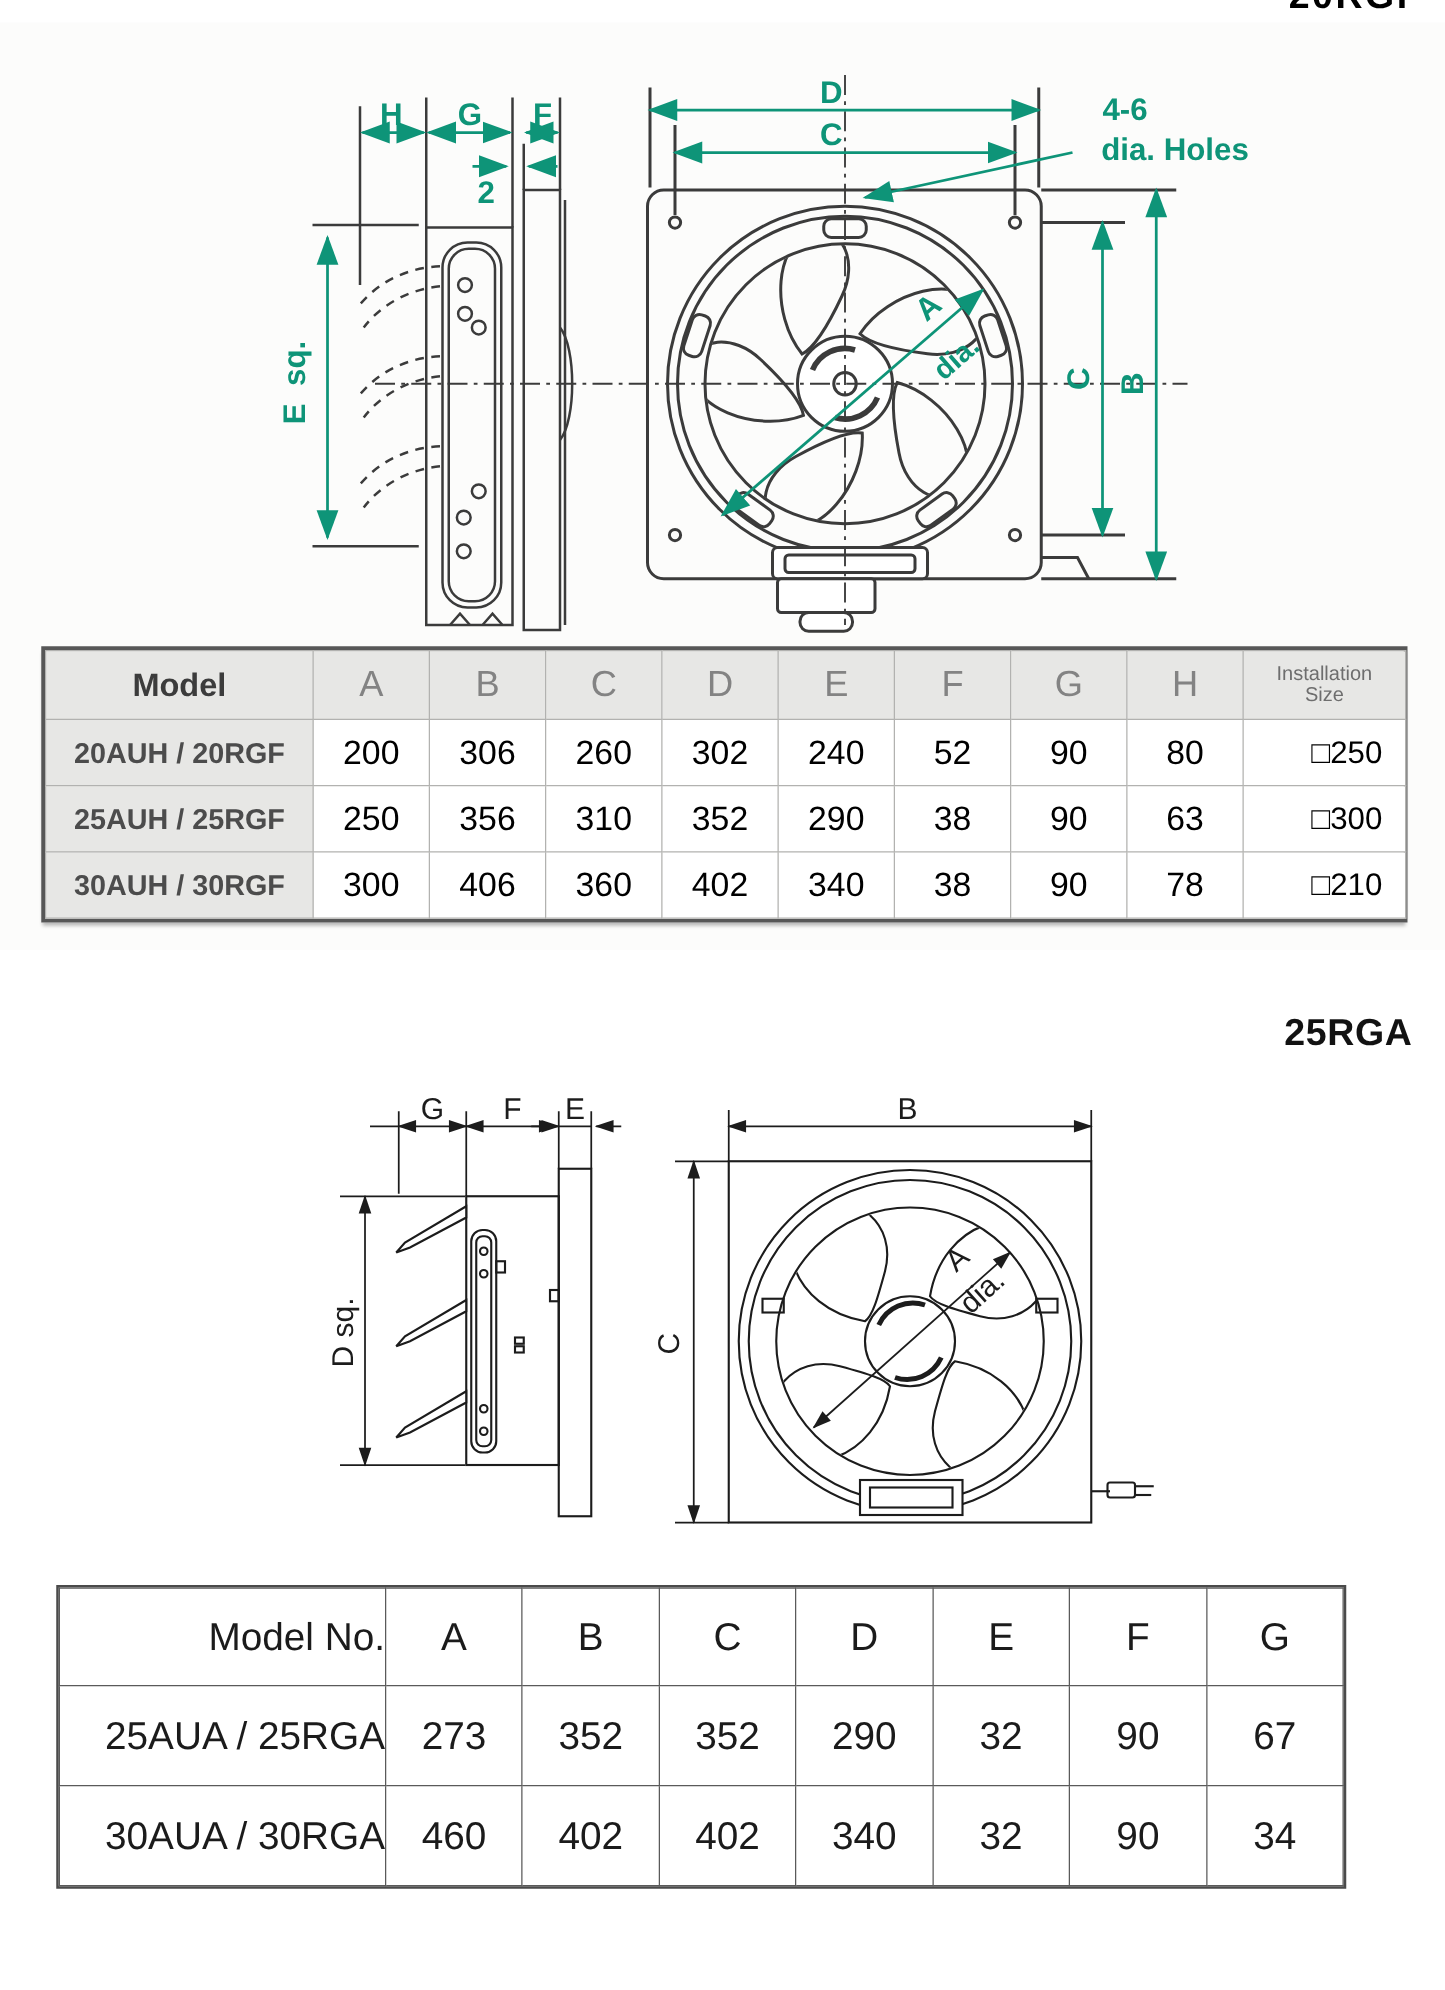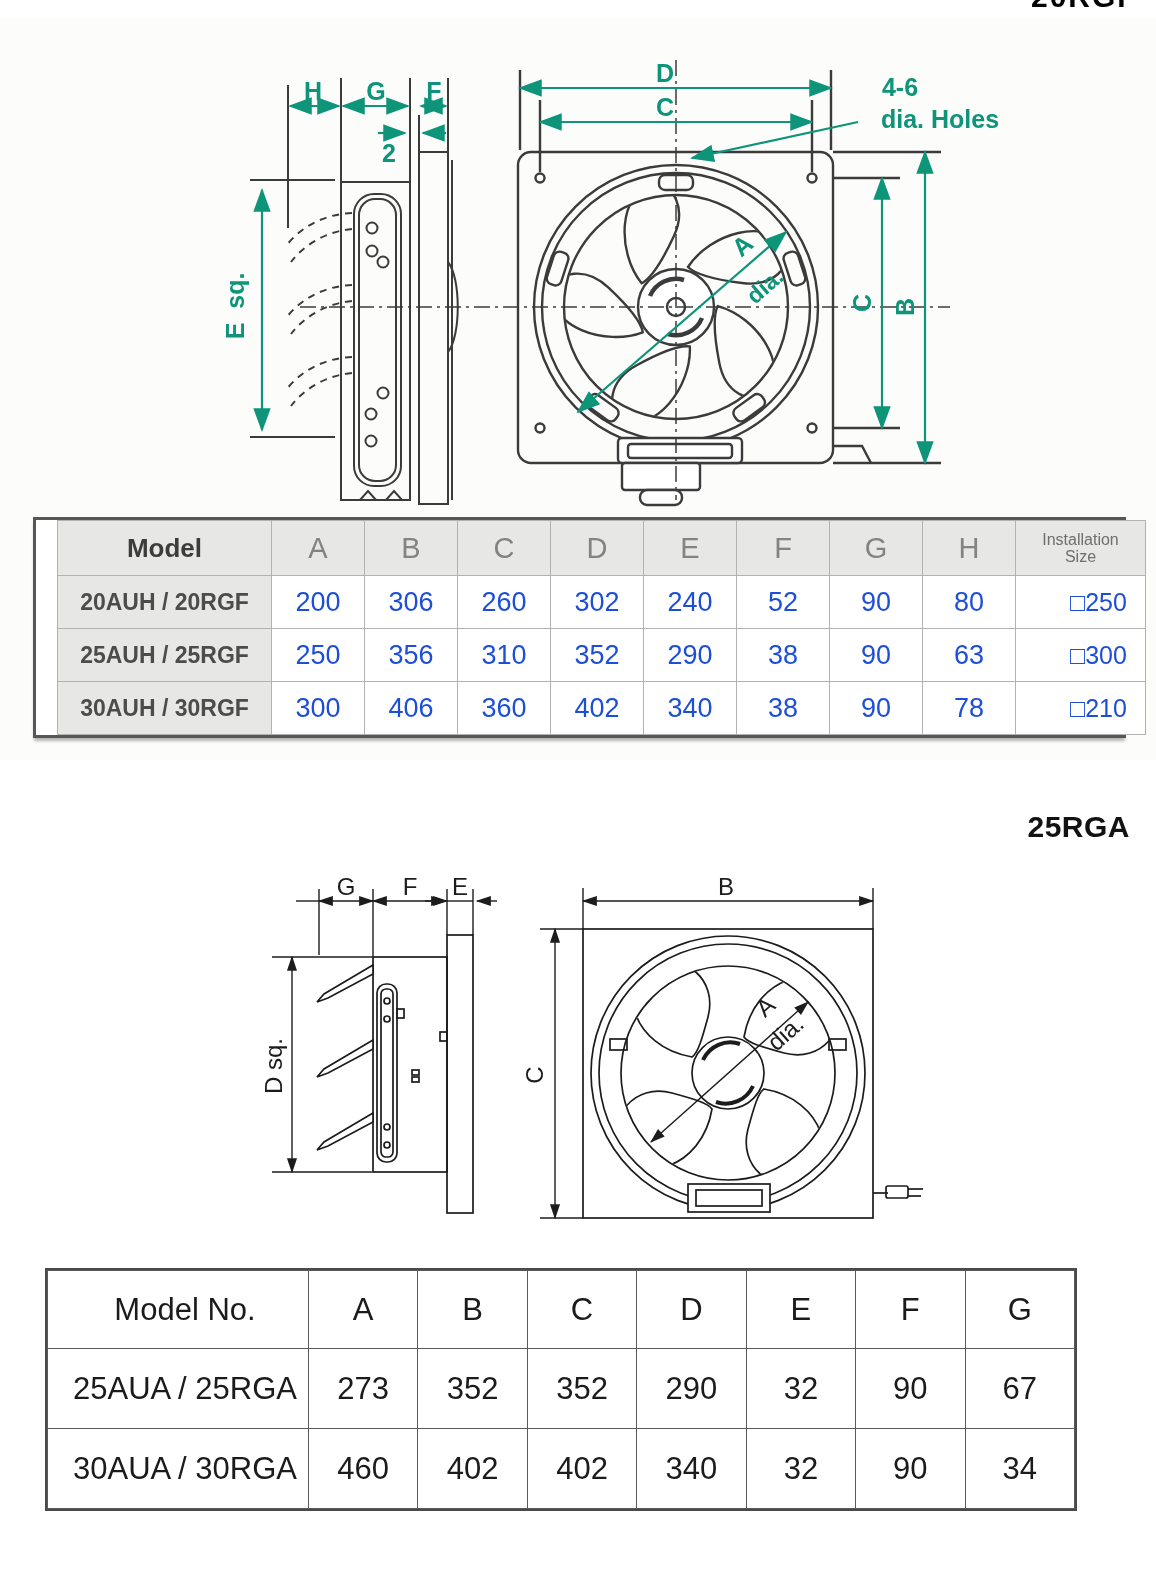--- a/index.html
+++ b/index.html
@@ -22,7 +22,7 @@
   
   .table1{position:absolute;left:33px;top:517px;width:1087px;border:3px solid #575757;
           box-shadow:0 4px 3px -1px rgba(0,0,0,.28);background:#fff;}
-  .table1 table{width:100%;border-collapse:collapse;table-layout:fixed;margin-left:21px;}
+  .table1 table{width:100%;border-collapse:collapse;table-layout:fixed;}
   .table1 th,.table1 td{border:1px solid #b2b2b0;text-align:center;vertical-align:middle;padding:0;}
   .table1 thead th{height:54px;background:#e7e7e5;}
   .t1-model-h{font-size:26px;font-weight:700;color:#3c3c3c;}

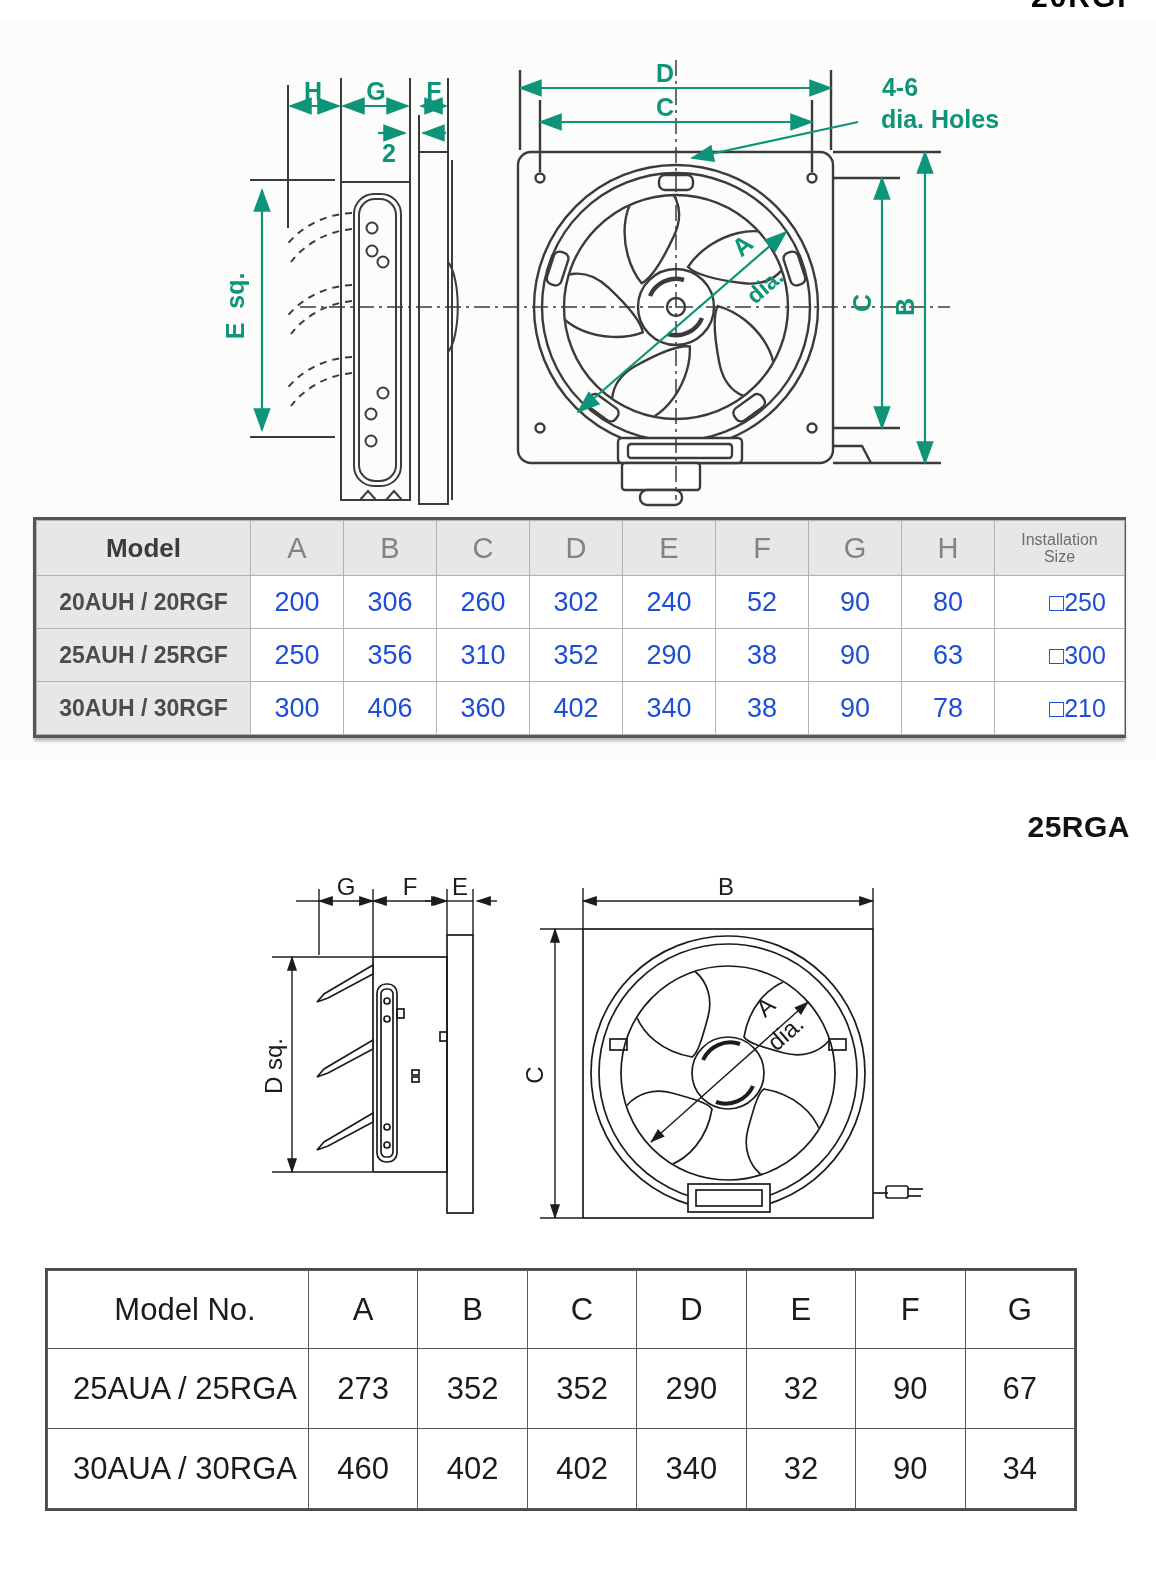--- a/index.html
+++ b/index.html
@@ -28,7 +28,7 @@
   .t1-model-h{font-size:26px;font-weight:700;color:#3c3c3c;}
   .t1-letter{font-size:29px;font-weight:400;color:#838383;}
   .t1-install{font-size:16px;font-weight:400;color:#6e6e6e;line-height:1.08;}
-  .table1 tbody td{height:52px;background:#fff;font-size:27px;color:#1d4ed8;}
+  .table1 tbody td{height:52px;background:#fff;font-size:27px;color:#000000;}
   .table1 tbody td.mcell{background:#e7e7e5;font-size:23px;font-weight:700;color:#4c4c4c;}
   .table1 tbody td.icell{font-size:25px;padding-left:36px;}
   

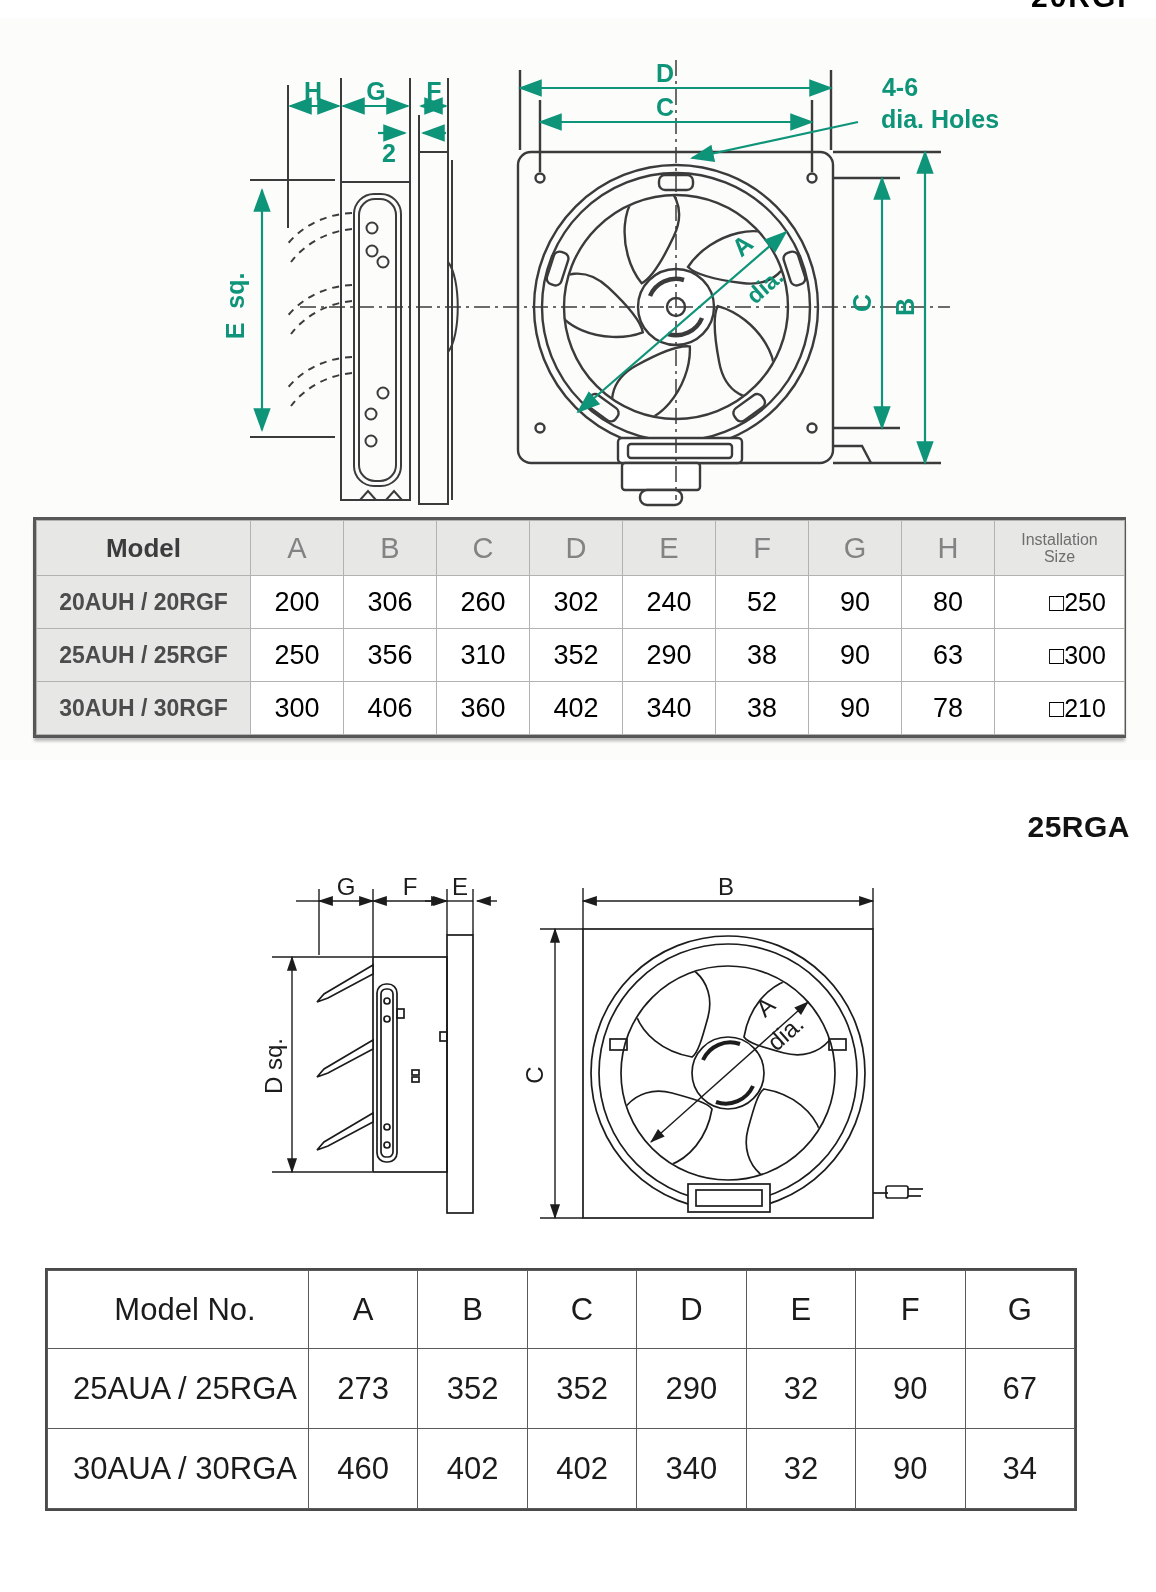--- a/index.html
+++ b/index.html
@@ -38,7 +38,7 @@
         font-size:31px;font-weight:400;color:#1b1b1b;padding:0;}
   .table2 thead th{height:77px;}
   .table2 tbody td{height:79px;}
-  .table2 .mcol{text-align:center;padding-left:14px;}
+  .table2 .mcol{text-align:right;padding-left:14px;}
 </style>
 </head>
 <body>

